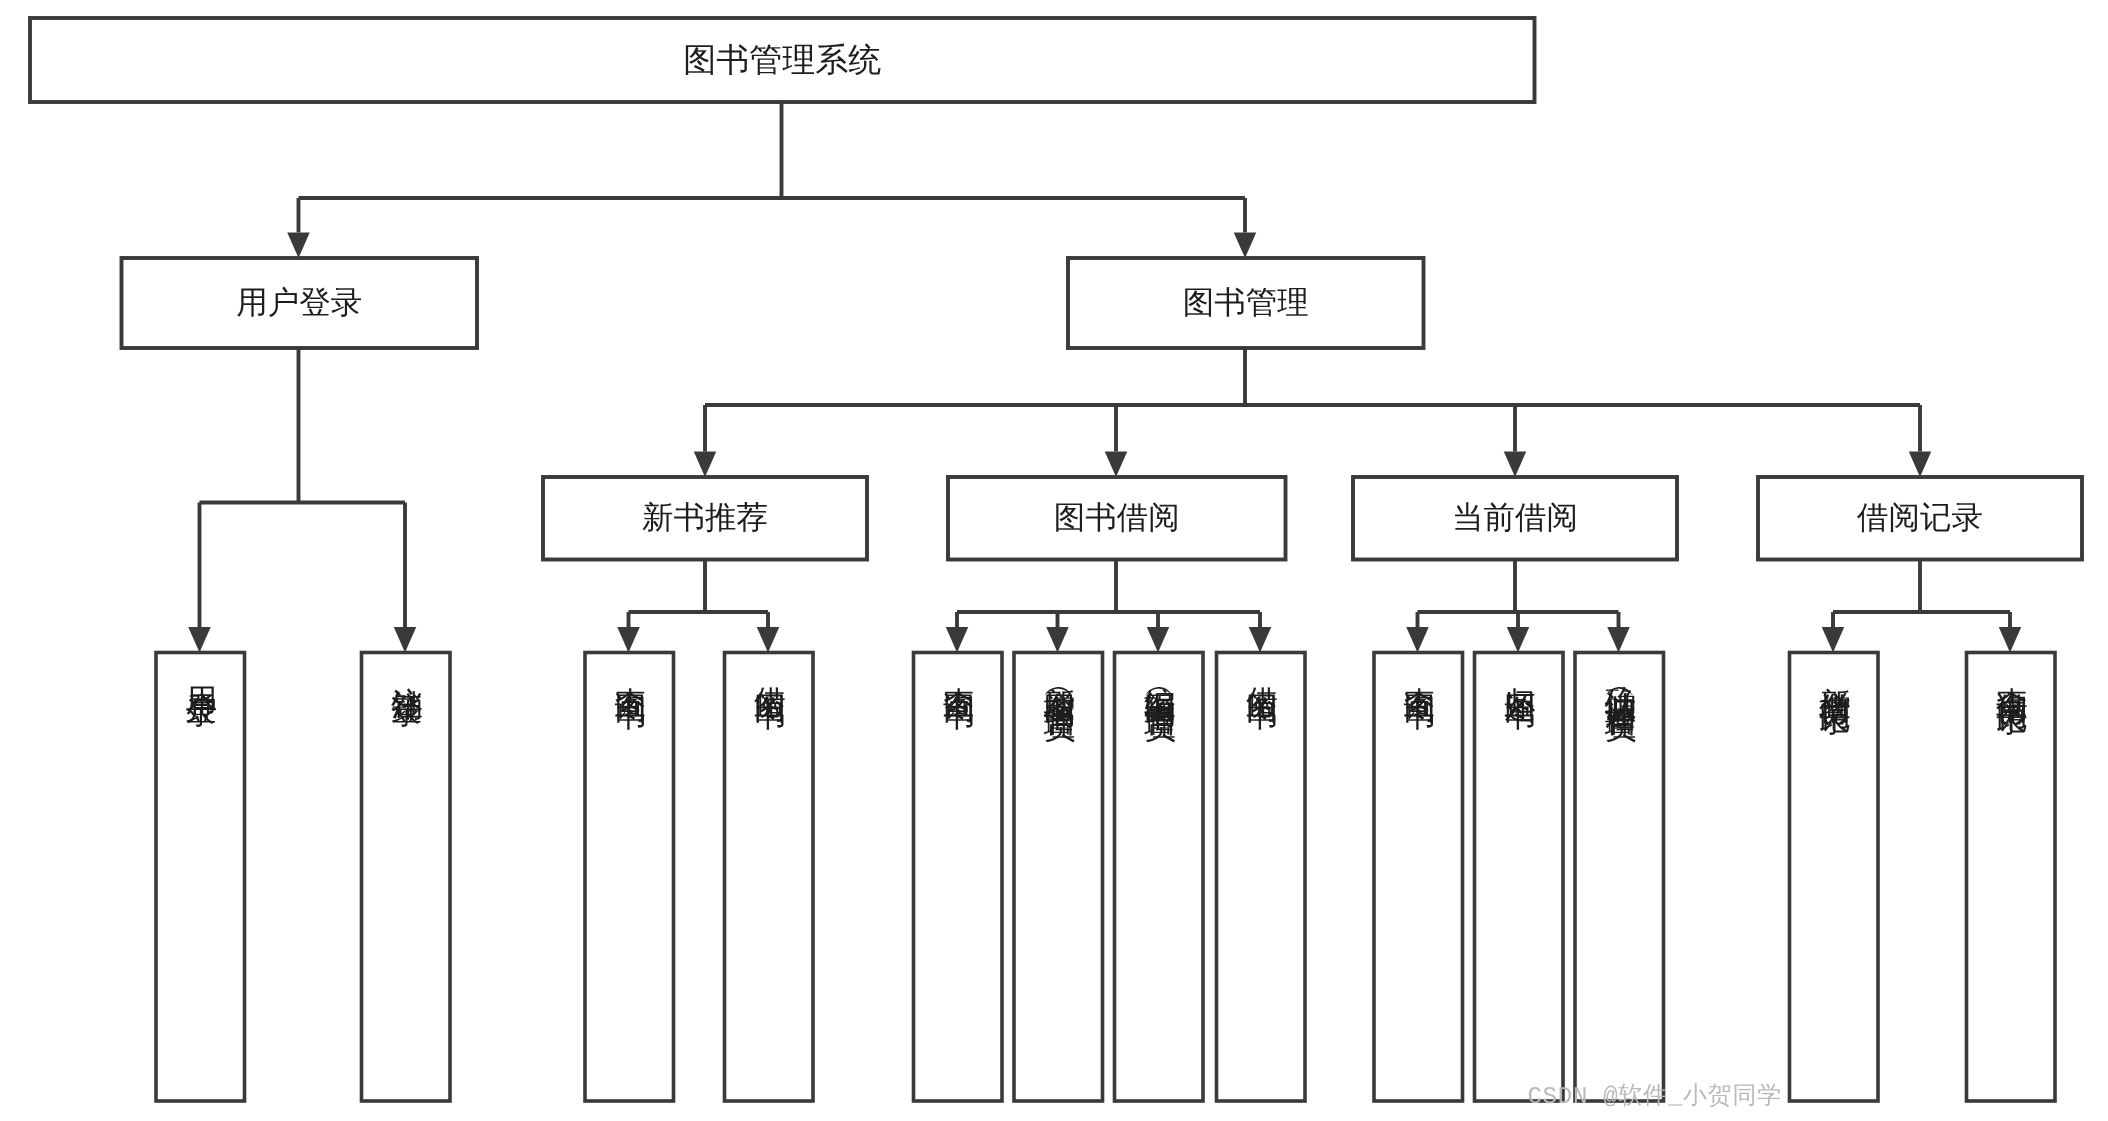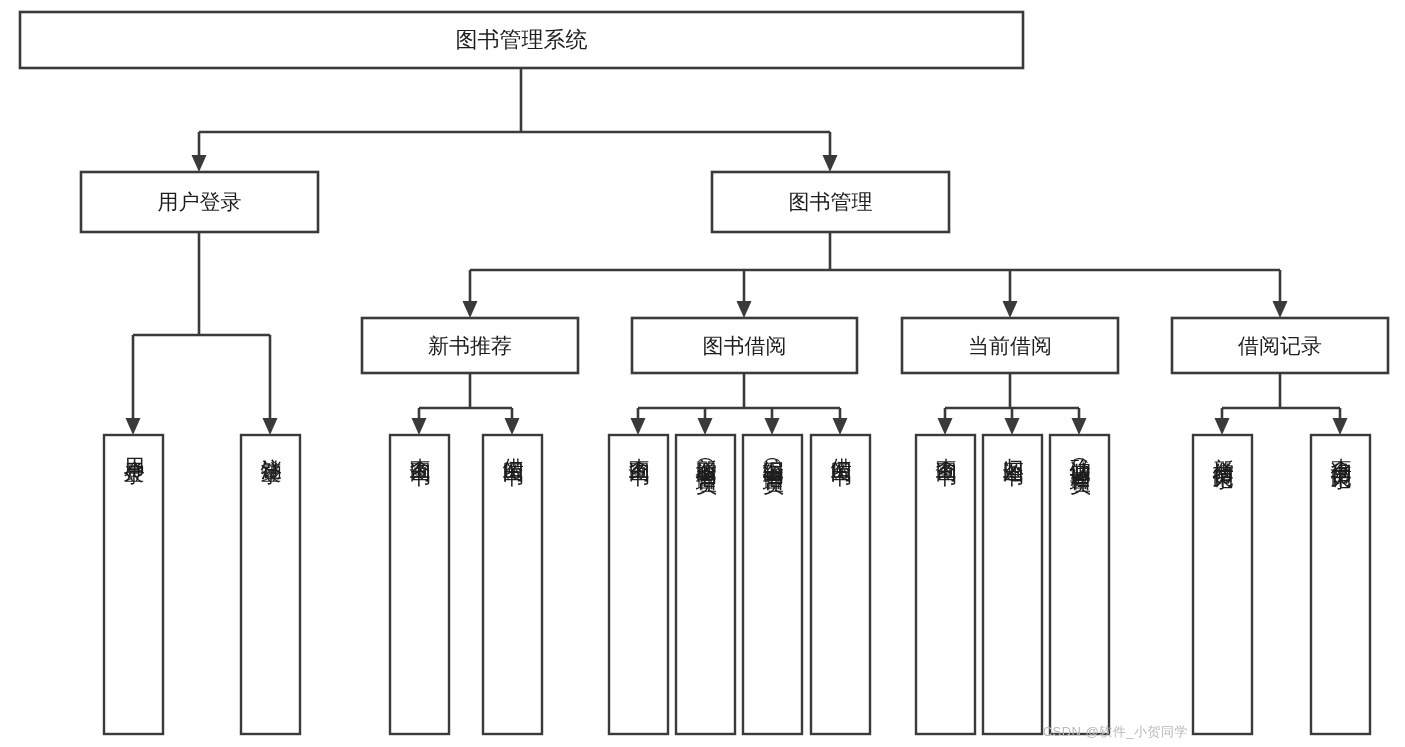--- a/index.html
+++ b/index.html
@@ -84,8 +84,8 @@
     position: absolute;
     right: 10px;
     bottom: 6px;
-    font-family: Liberation Sans, sans-serif;
-    font-size: 13px;
+    font-family: Liberation Mono, monospace;
+    font-size: 16px;
     color: #b9b9b9;
     letter-spacing: 0.5px;
     white-space: nowrap;

